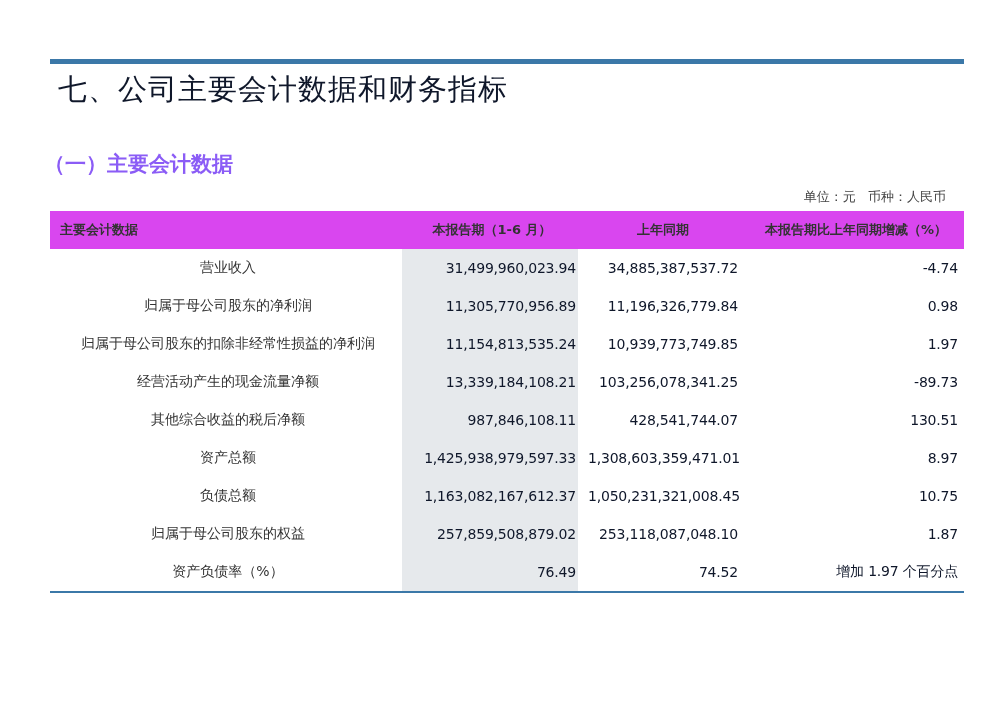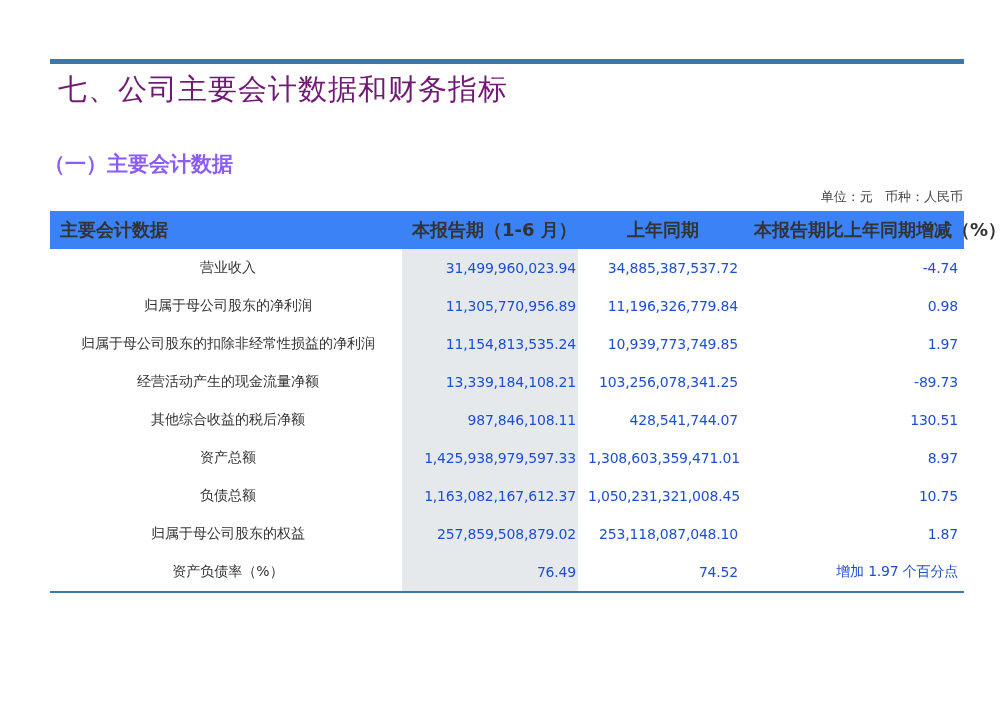--- a/index.html
+++ b/index.html
@@ -29,7 +29,7 @@
       top: 70px;
       font-size: 29px;
       font-weight: normal;
-      color: #701a75;
+      color: #0f172a;
       letter-spacing: 1px;
       white-space: nowrap;
     }

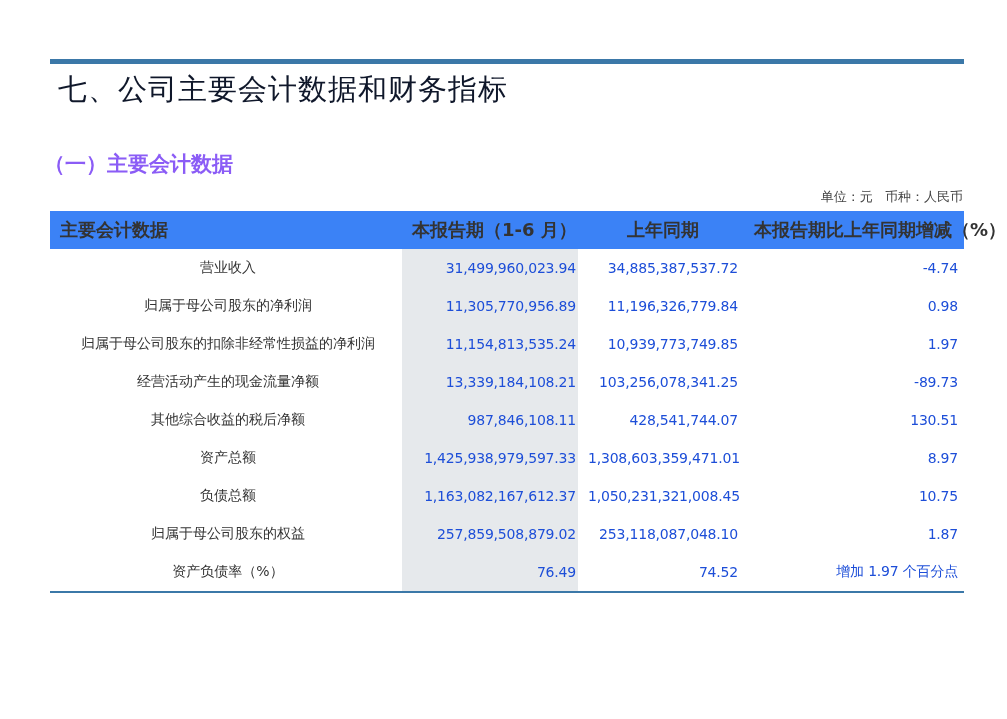--- a/index.html
+++ b/index.html
@@ -44,7 +44,7 @@
     }
     .unit-note {
       position: absolute;
-      right: 44px;
+      right: 61px;
       top: 188px;
       font-size: 13px;
       color: #444;

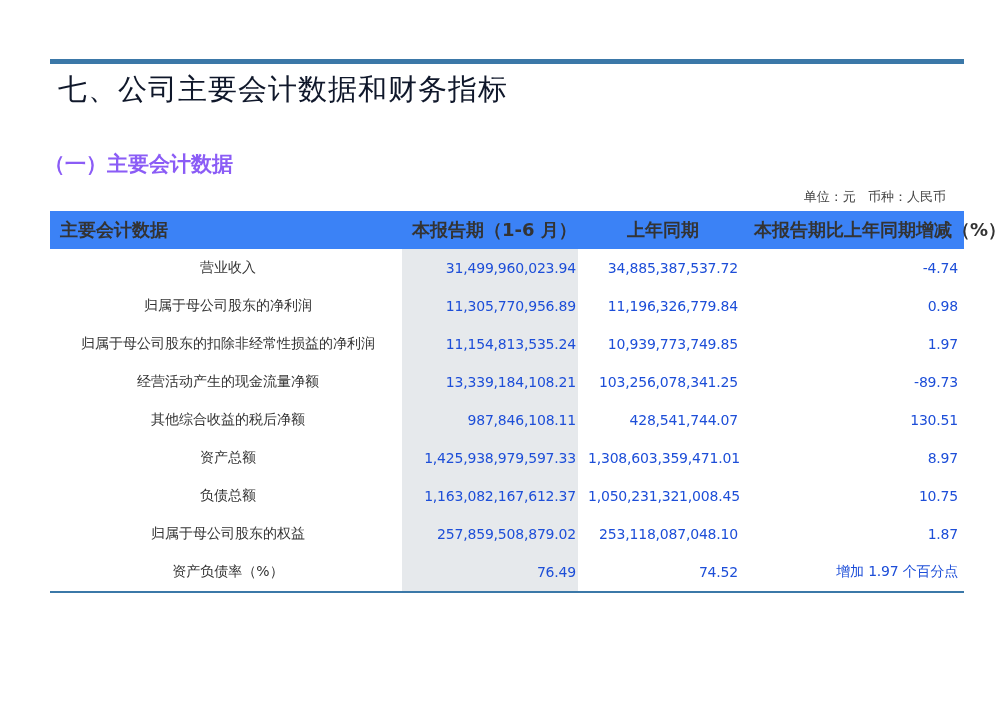--- a/index.html
+++ b/index.html
@@ -77,8 +77,8 @@
     table.data th {
       font-weight: bold;
       color: #333;
-      background: #3b82f6;
-      font-size: 18px;
+      background: #d946ef;
+      font-size: 13px;
     }
     table.data th.left { text-align: left; }
     table.data th.right { text-align: center; }

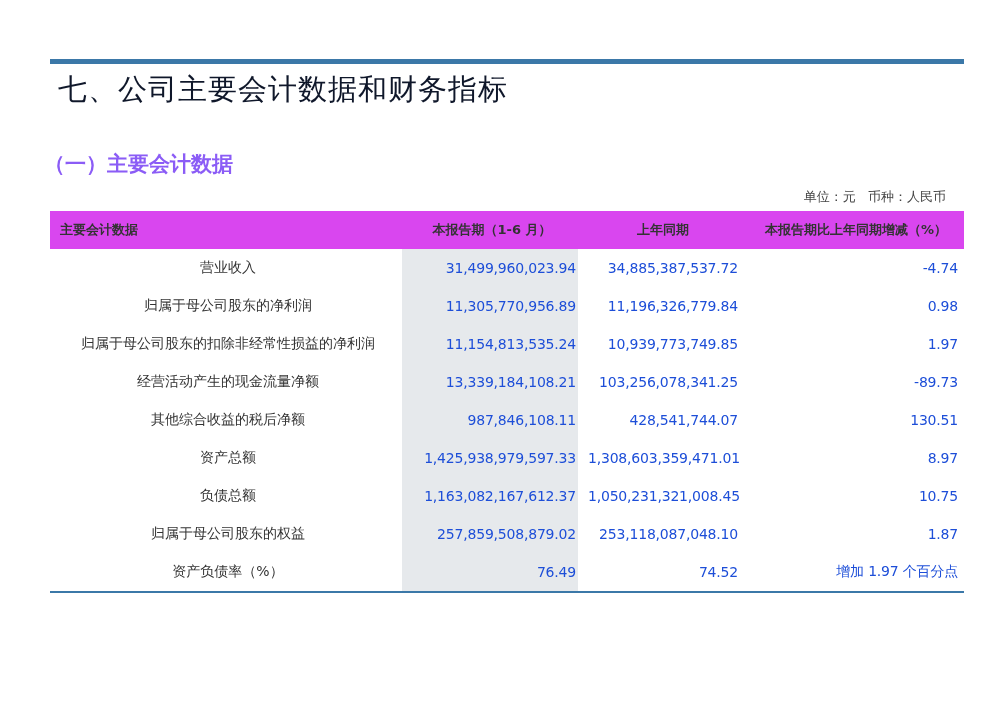--- a/index.html
+++ b/index.html
@@ -83,7 +83,7 @@
     table.data th.left { text-align: left; }
     table.data th.right { text-align: center; }
     table.data td.label { text-align: center; color: #333; }
-    table.data td.num { text-align: right; color: #1d4ed8; letter-spacing: -0.2px; }
+    table.data td.num { text-align: right; color: #0f172a; letter-spacing: -0.2px; }
     table.data td.shade { background: #e6e9ec; }
     table.data td.num.c2 { padding-right: 2px; }
     table.data td.num.c3 { padding-right: 6px; }

